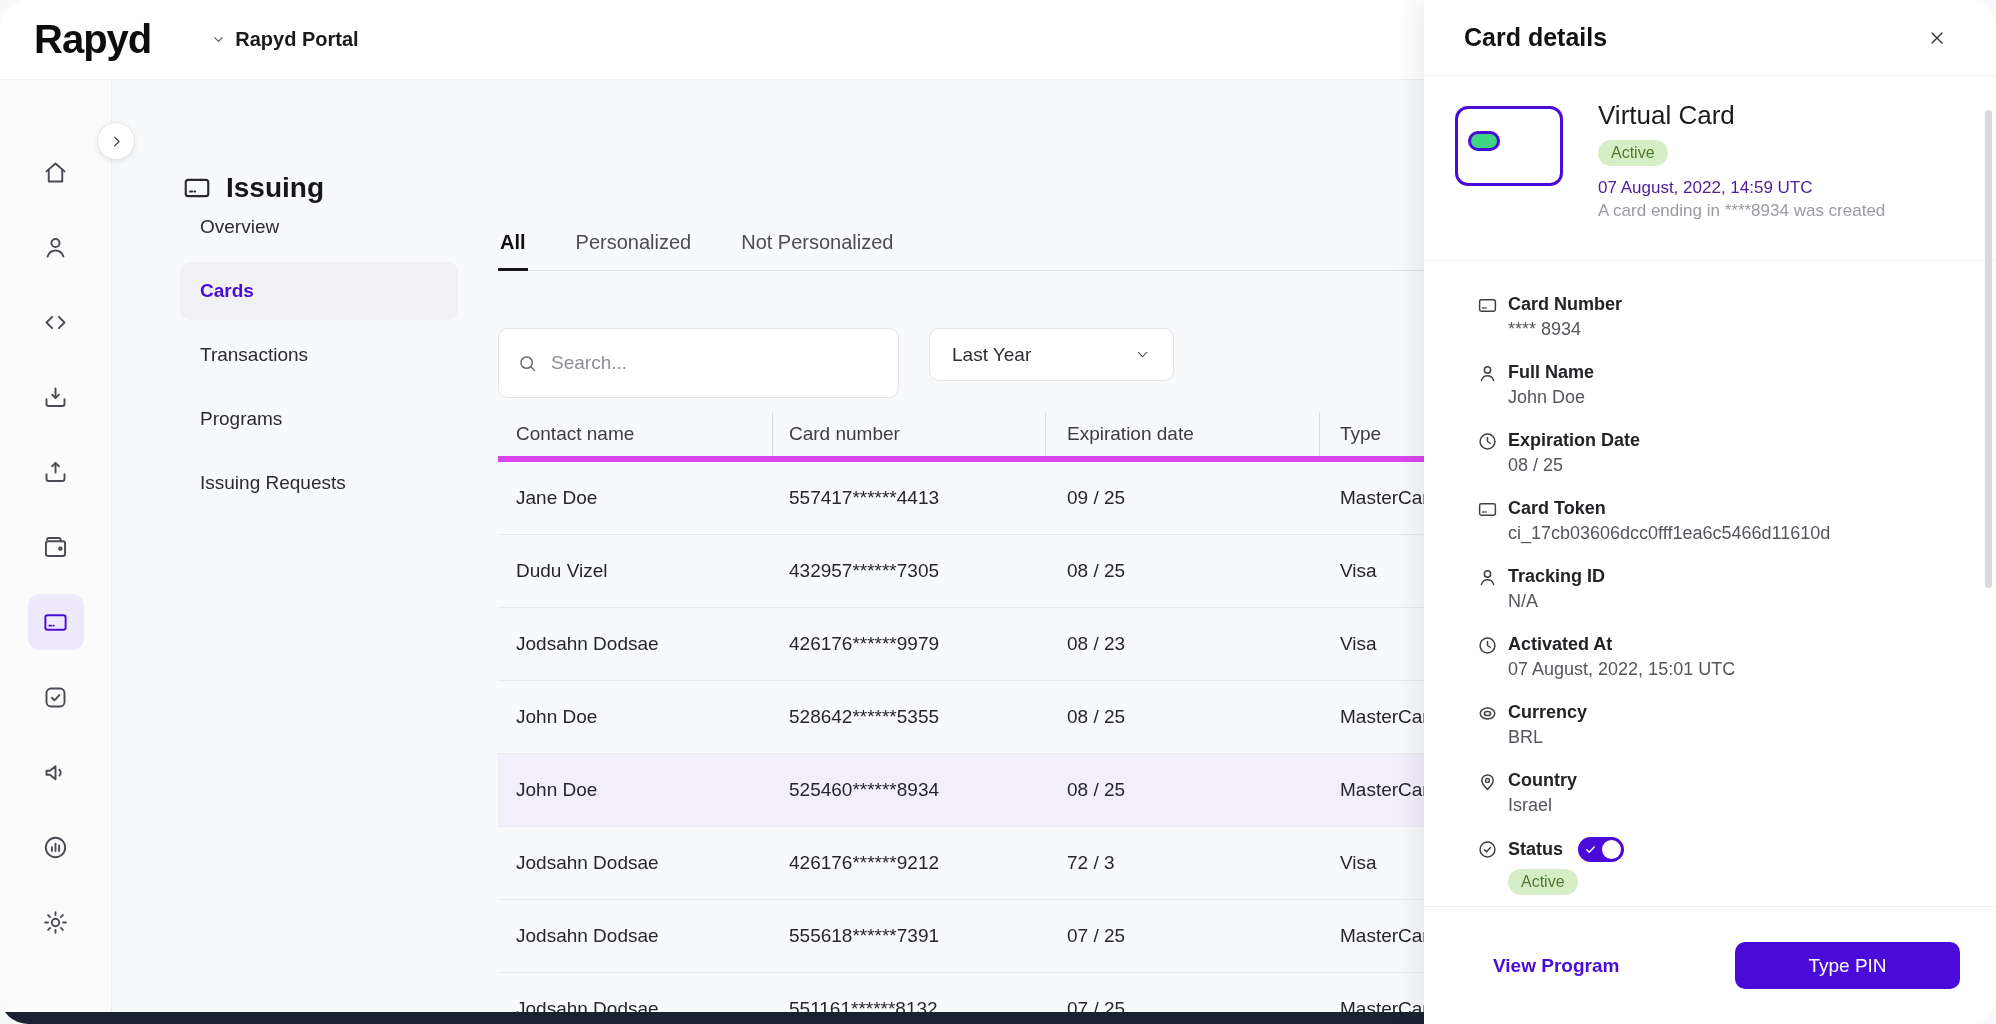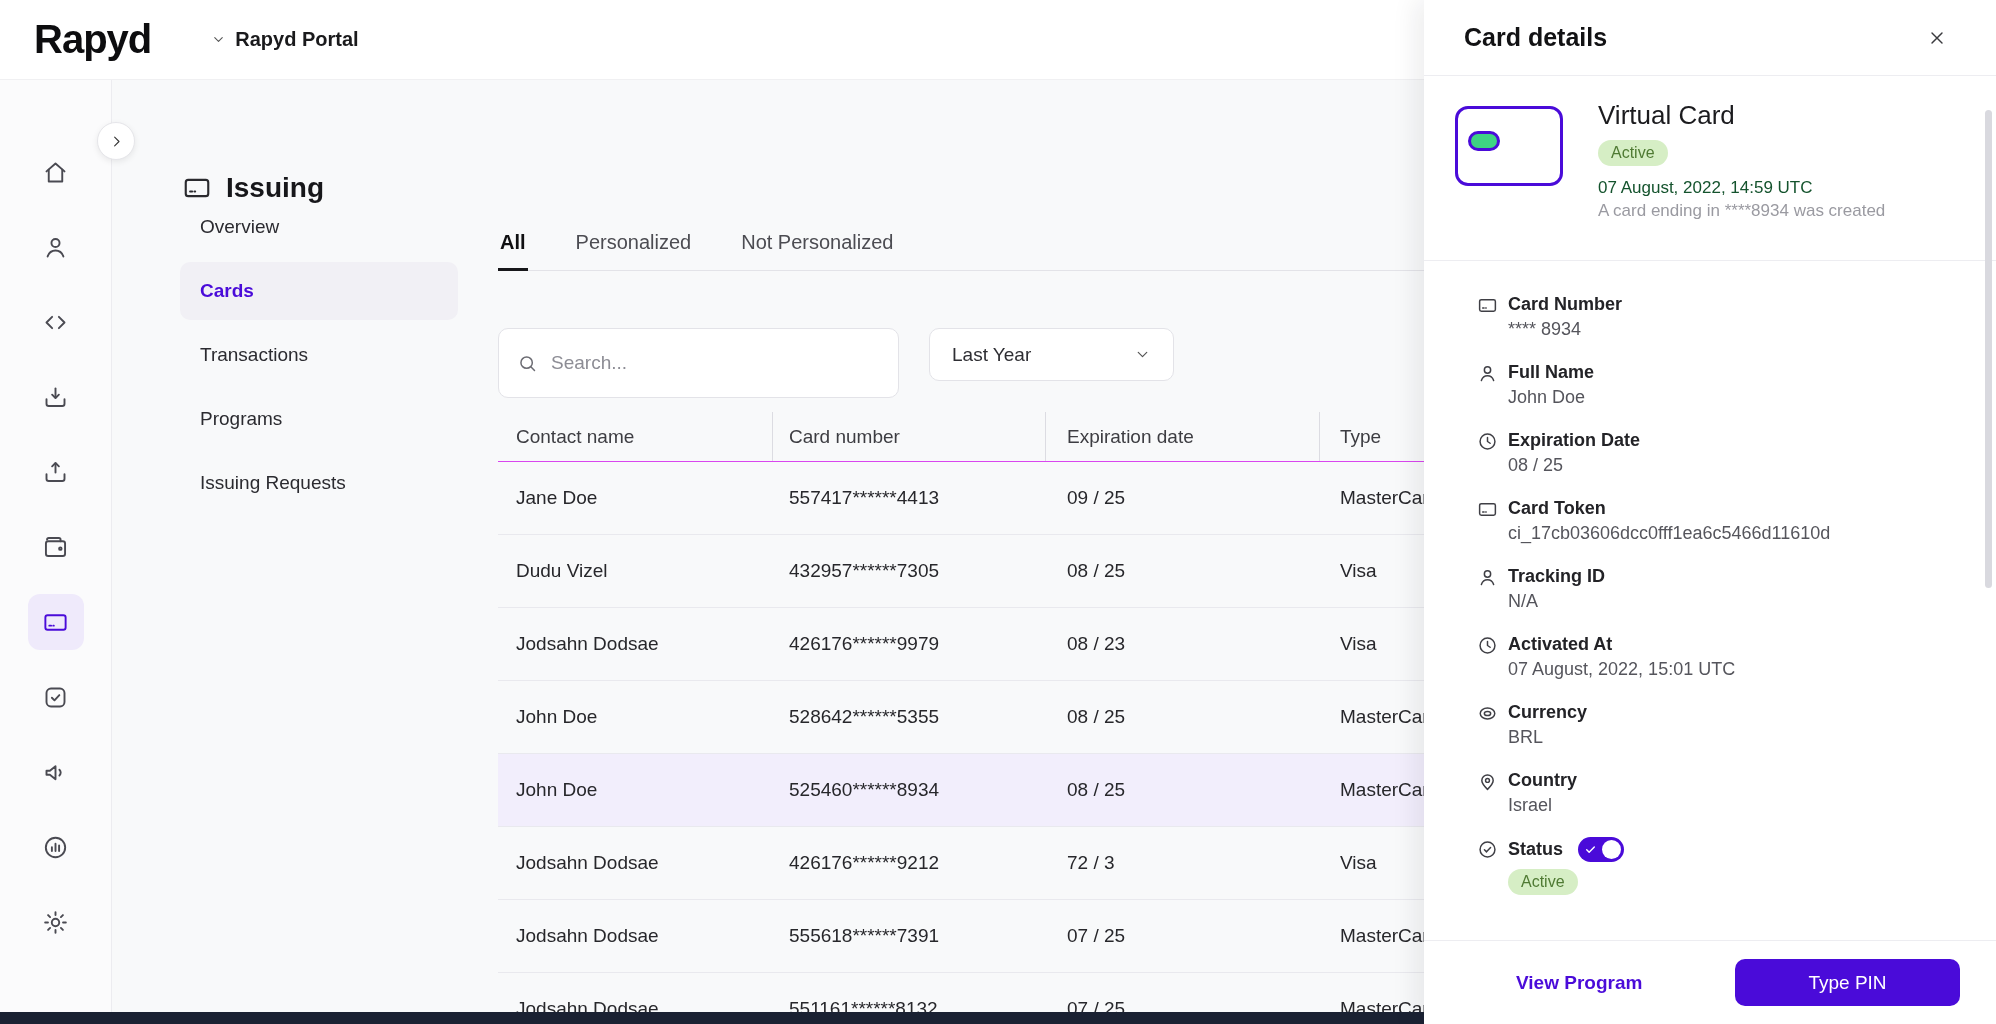--- a/index.html
+++ b/index.html
@@ -5,7 +5,7 @@
   * { margin:0; padding:0; box-sizing:border-box; }
   html,body { width:1996px; height:1024px; overflow:hidden; }
   body { font-family:"Liberation Sans","DejaVu Sans",sans-serif; background:#f8f9fa; color:#1c1c1e; }
-  .page { position:relative; width:1996px; height:1024px; overflow:hidden; }
+  .page { position:relative; width:1996px; height:1024px; overflow:hidden;border-radius:28px; }
   svg { fill:none; stroke:currentColor; stroke-width:1.7; stroke-linecap:round; stroke-linejoin:round; }
 
   

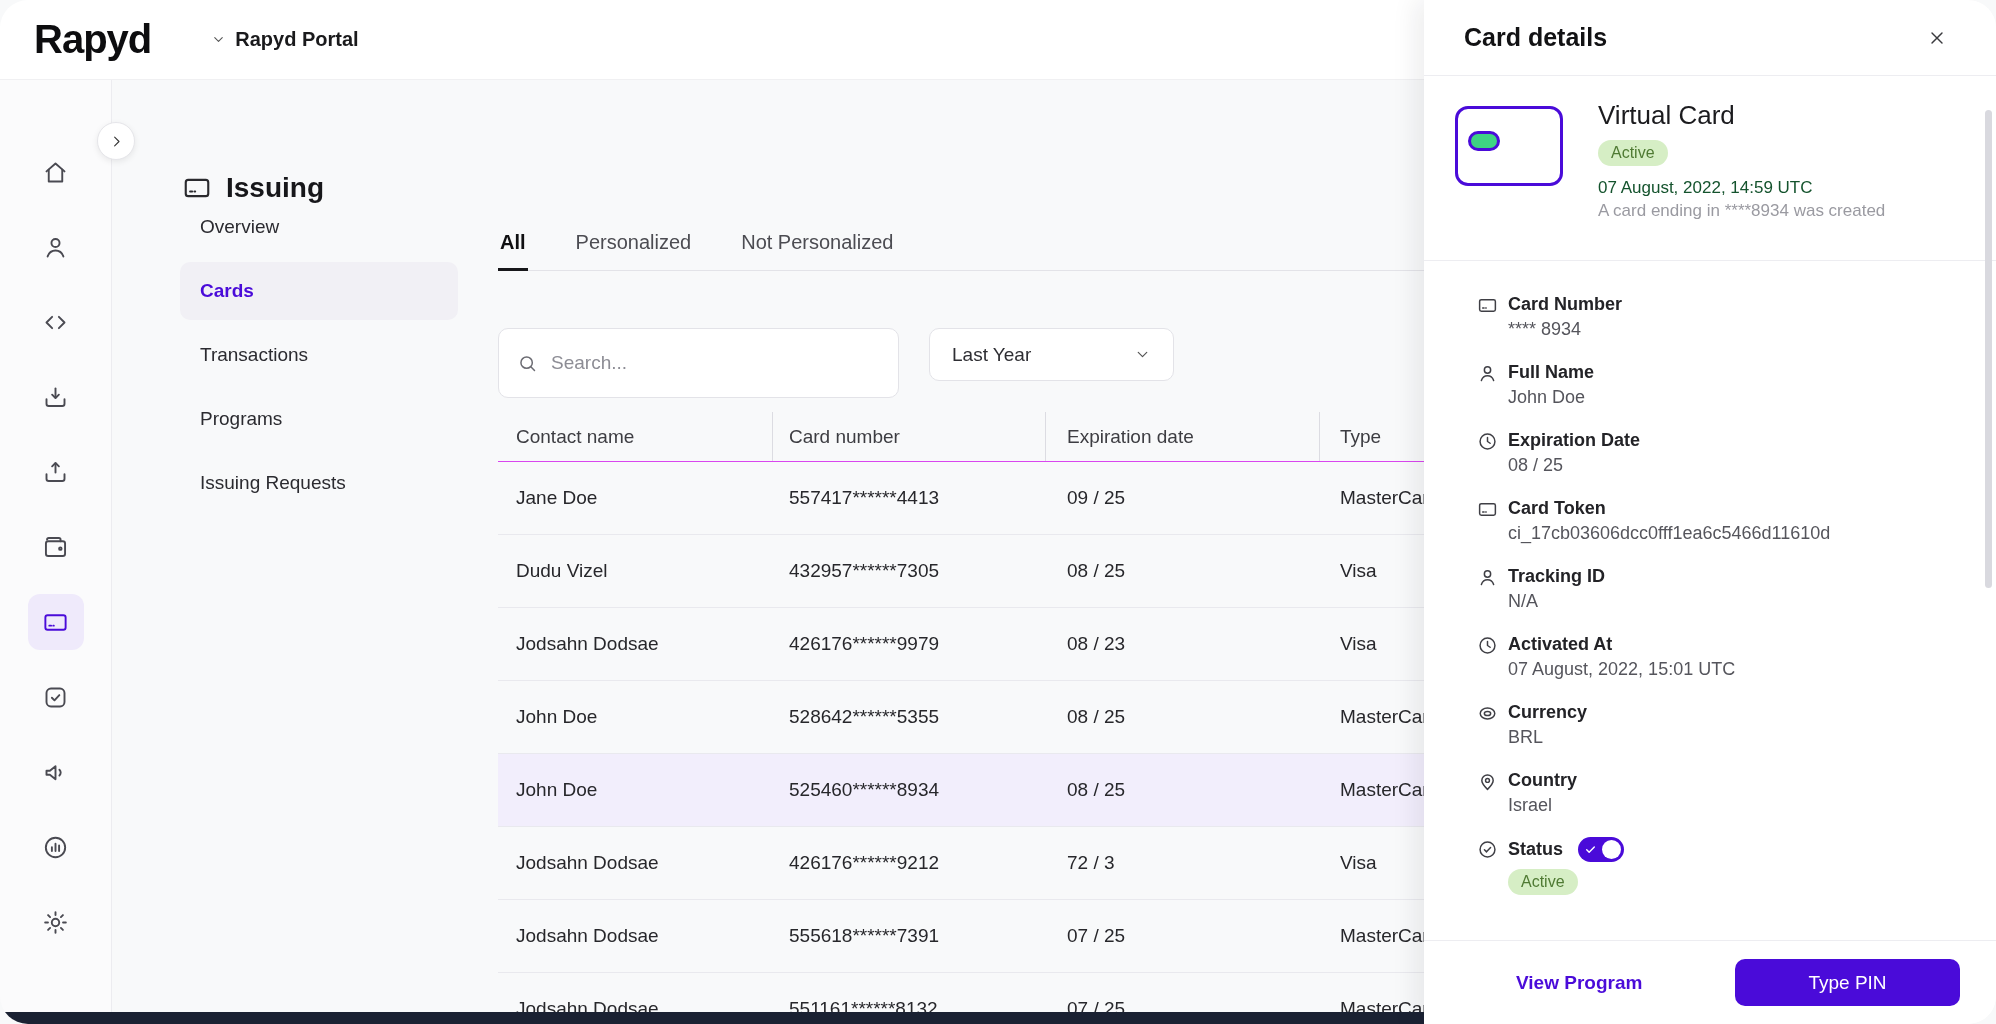--- a/index.html
+++ b/index.html
@@ -69,7 +69,7 @@
   .card-name { font-size:26px; font-weight:500; color:#1b1b1e; }
   .badge { display:inline-block; background:#d6eec5; color:#4f7a33; font-size:16px; font-weight:500; padding:4px 13px; border-radius:13px; }
   .card-info .badge { margin-top:9px; }
-  .card-date { margin-top:12px; font-size:17px; color:#14532d; }
+  .card-date { margin-top:12px; font-size:17px; color:#4c1d95; }
   .card-note { margin-top:3px; font-size:17px; color:#9a9aa1; }
 
   .details { padding:32px 40px 0 53px; }

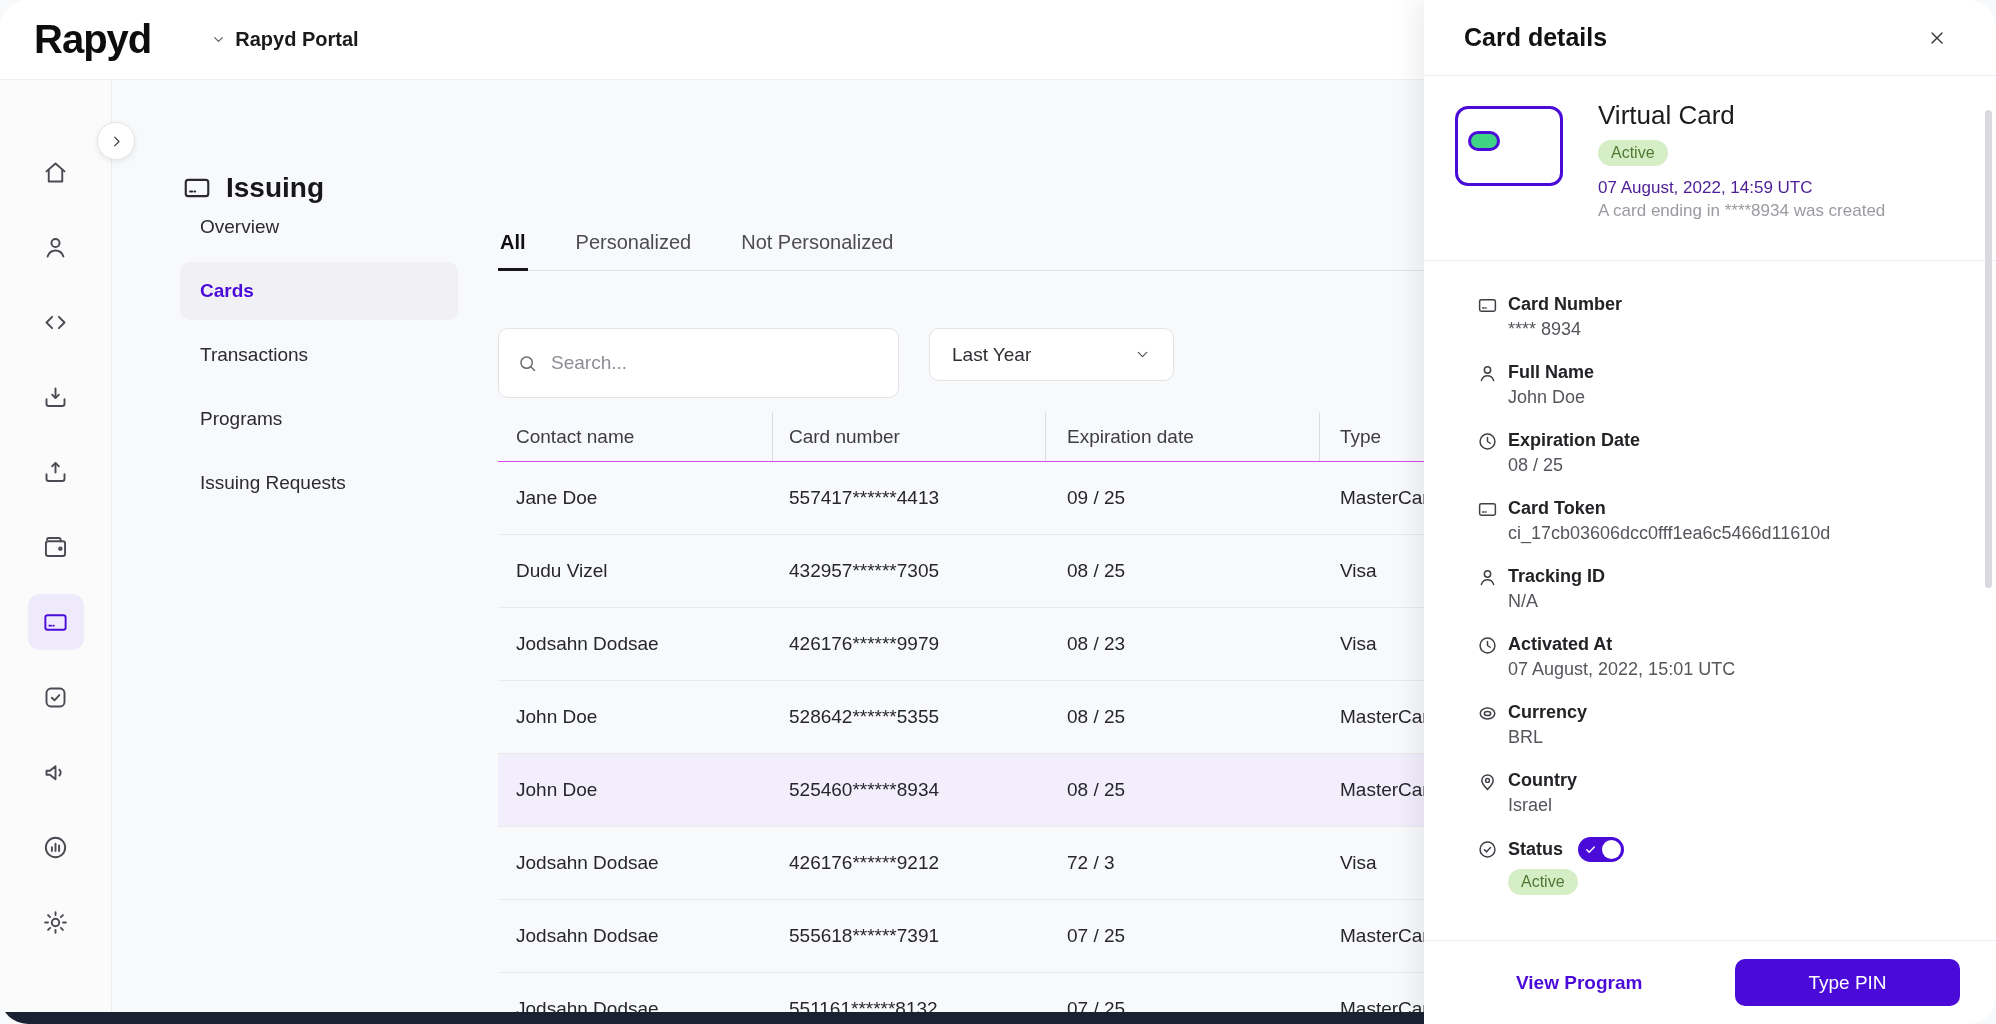--- a/index.html
+++ b/index.html
@@ -45,7 +45,7 @@
 
   .table { position:absolute; left:386px; top:332px; width:1210px; }
   .thead, .trow { display:grid; grid-template-columns:275px 273px 274px 1fr; }
-  .thead { height:50px; border-bottom:1px solid #d946ef; }
+  .thead { height:50px; border-bottom:6px solid #d946ef; }
   .th { display:flex; align-items:center; font-size:19px; color:#3d3d42; font-weight:500; }
   .th:not(:last-child) { border-right:1px solid #dcdce2; }
   .trow { height:73px; border-bottom:1px solid #e9e9ee; cursor:pointer; }

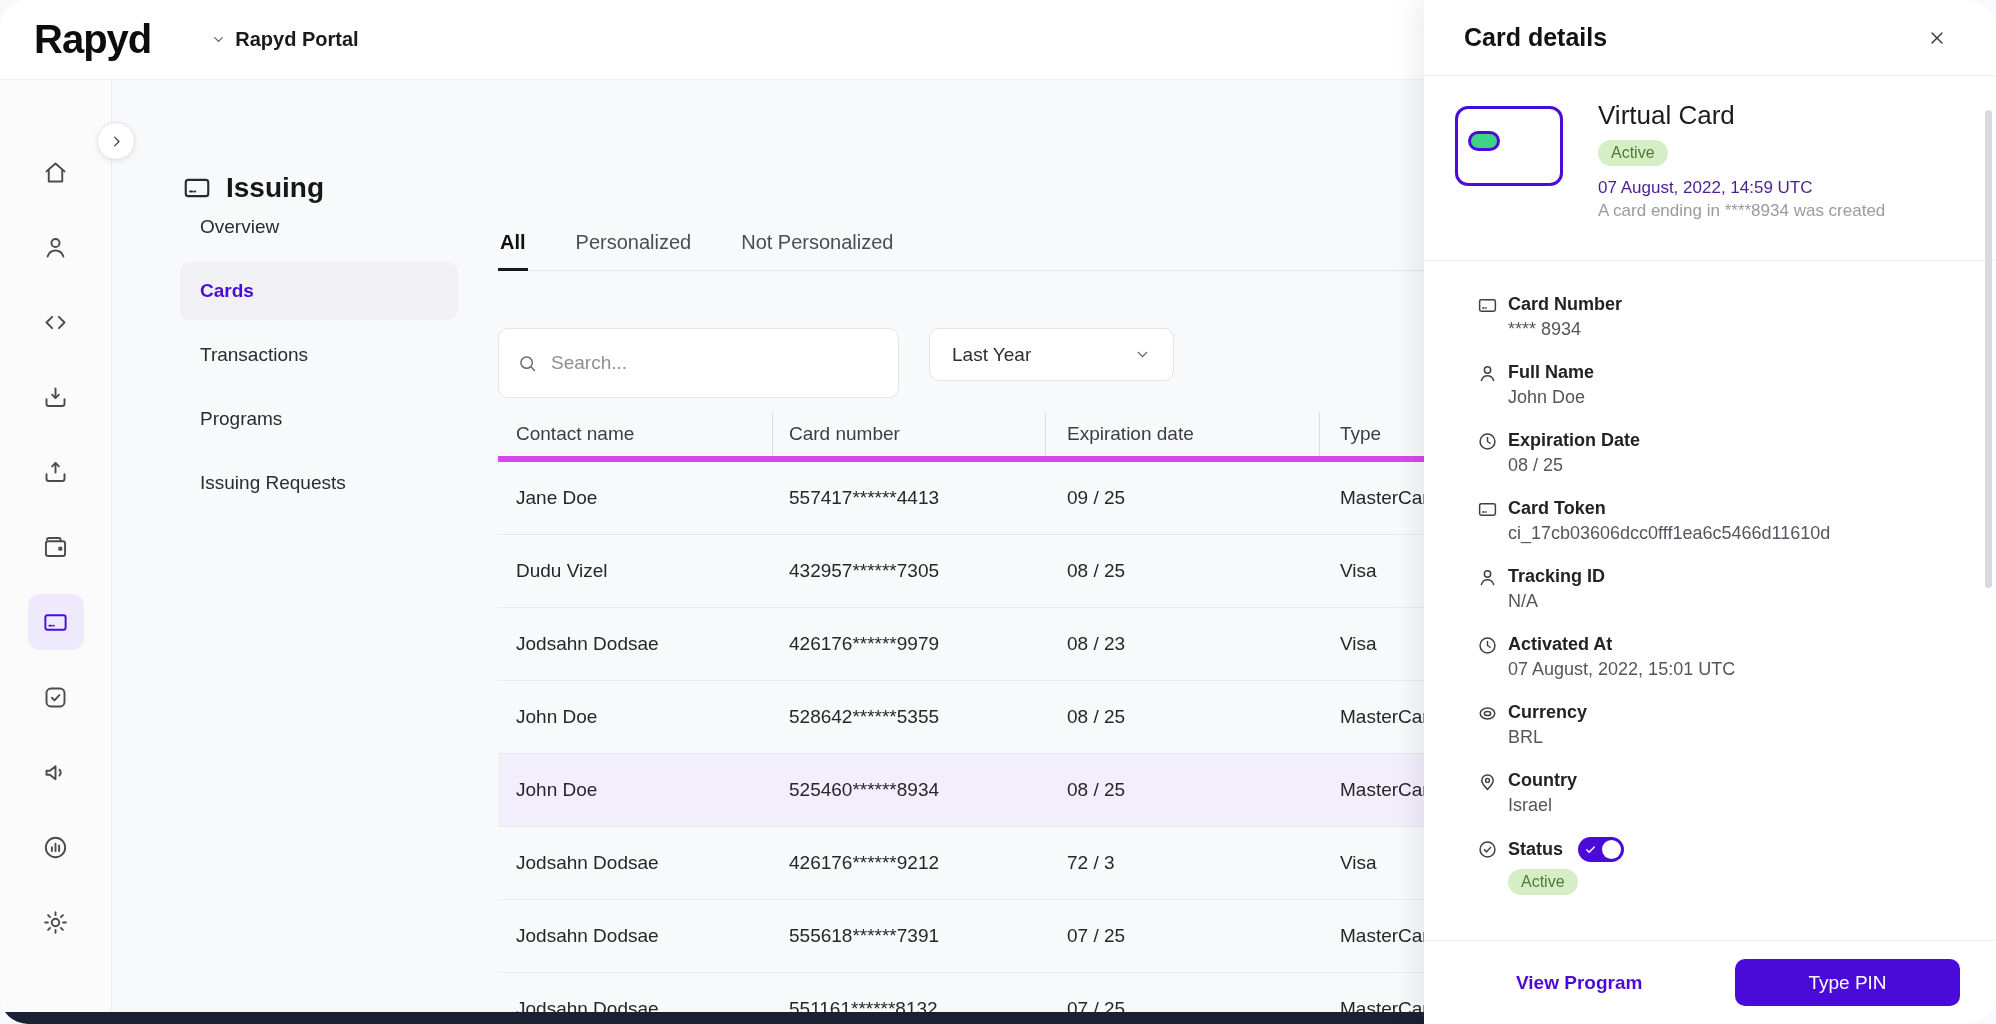--- a/index.html
+++ b/index.html
@@ -84,7 +84,7 @@
   .toggle svg { position:absolute; left:6px; top:6px; width:13px; height:13px; color:#fff; stroke-width:2.6; }
   .badge.status { margin-top:7px; }
 
-  .drawer-footer { position:absolute; left:0; bottom:0; width:572px; height:84px; border-top:1px solid #ededf1; background:#fff; display:flex; align-items:center; justify-content:space-between; padding:0 36px 0 92px; z-index:2; }
+  .drawer-footer { position:absolute; left:0; bottom:0; width:572px; height:118px; border-top:1px solid #ededf1; background:#fff; display:flex; align-items:center; justify-content:space-between; padding:0 36px 0 69px; z-index:2; }
   .view-program { font-size:19px; font-weight:600; color:#4A0BD9; background:none; border:none; cursor:pointer; font-family:inherit; }
   .reset-pin { width:225px; height:47px; border-radius:10px; background:#4A0BD9; color:#fff; font-size:19px; font-weight:500; border:none; cursor:pointer; font-family:inherit; }
   .scroll-thumb { position:absolute; right:4px; top:110px; width:7px; height:478px; border-radius:4px; background:#d9d9df; cursor:pointer; }

